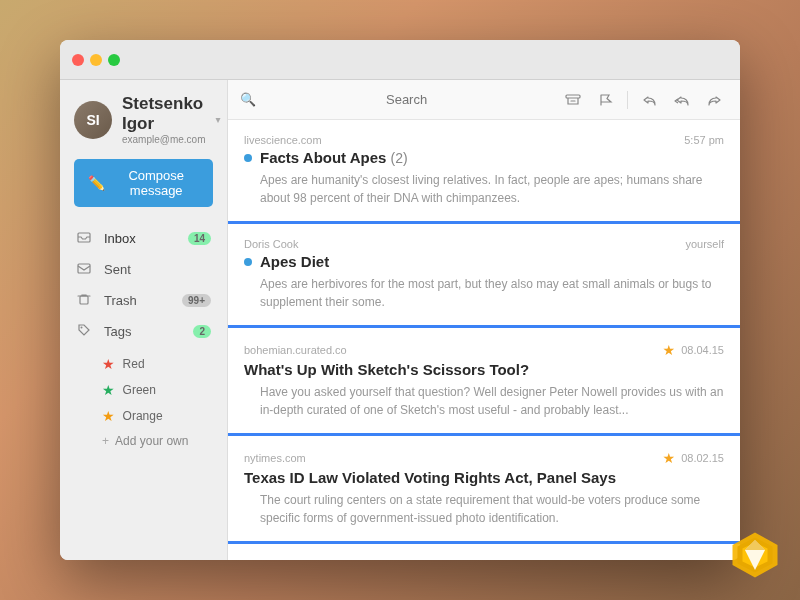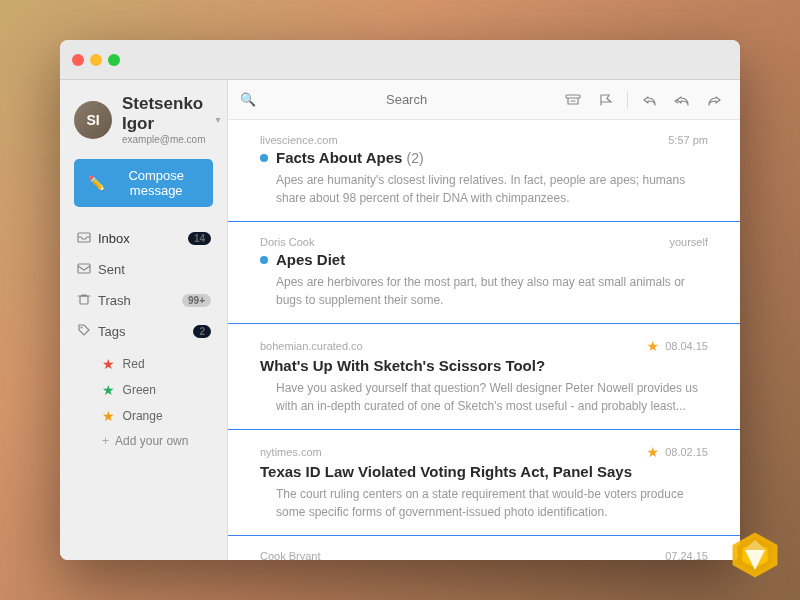--- a/index.html
+++ b/index.html
@@ -233,8 +233,8 @@
       overflow-y: auto;
     }
     .email-item {
-      border-bottom: 1px solid #3b82f6;
-      padding: 14px 32px;
+      border-bottom: 3px solid #3b82f6;
+      padding: 14px 16px;
       cursor: pointer;
       position: relative;
     }

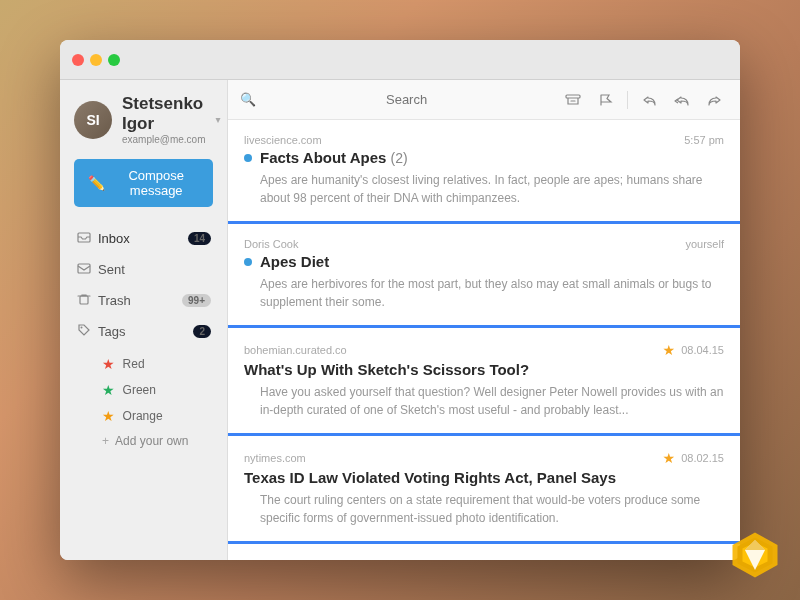--- a/index.html
+++ b/index.html
@@ -127,7 +127,7 @@
       font-size: 13px;
       color: #555;
       cursor: pointer;
-      gap: 6px;
+      gap: 12px;
     }
     .nav-item.active { color: #333; font-weight: 500; }
     .nav-icon {

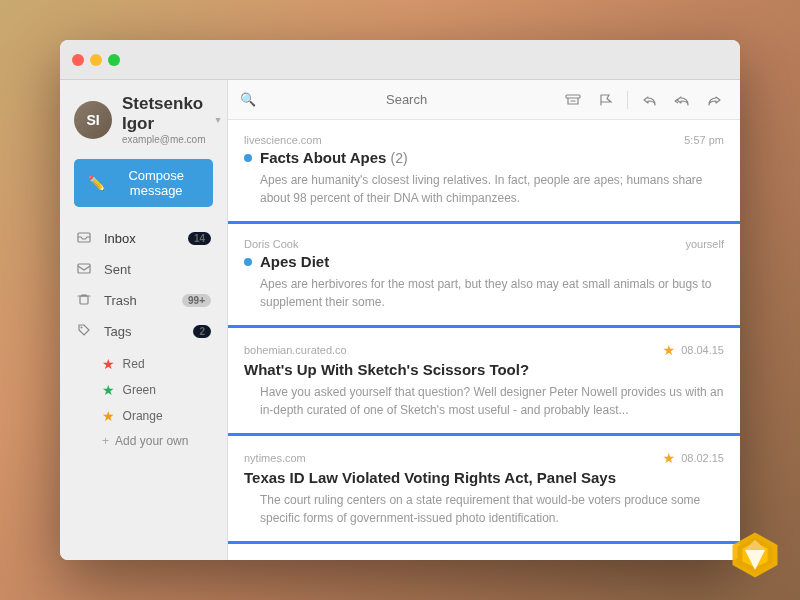--- a/index.html
+++ b/index.html
@@ -138,7 +138,7 @@
     }
     .nav-label { flex: 1; }
     .nav-badge {
-      background: #0f172a;
+      background: #86efac;
       color: #666;
       font-size: 10px;
       border-radius: 10px;

